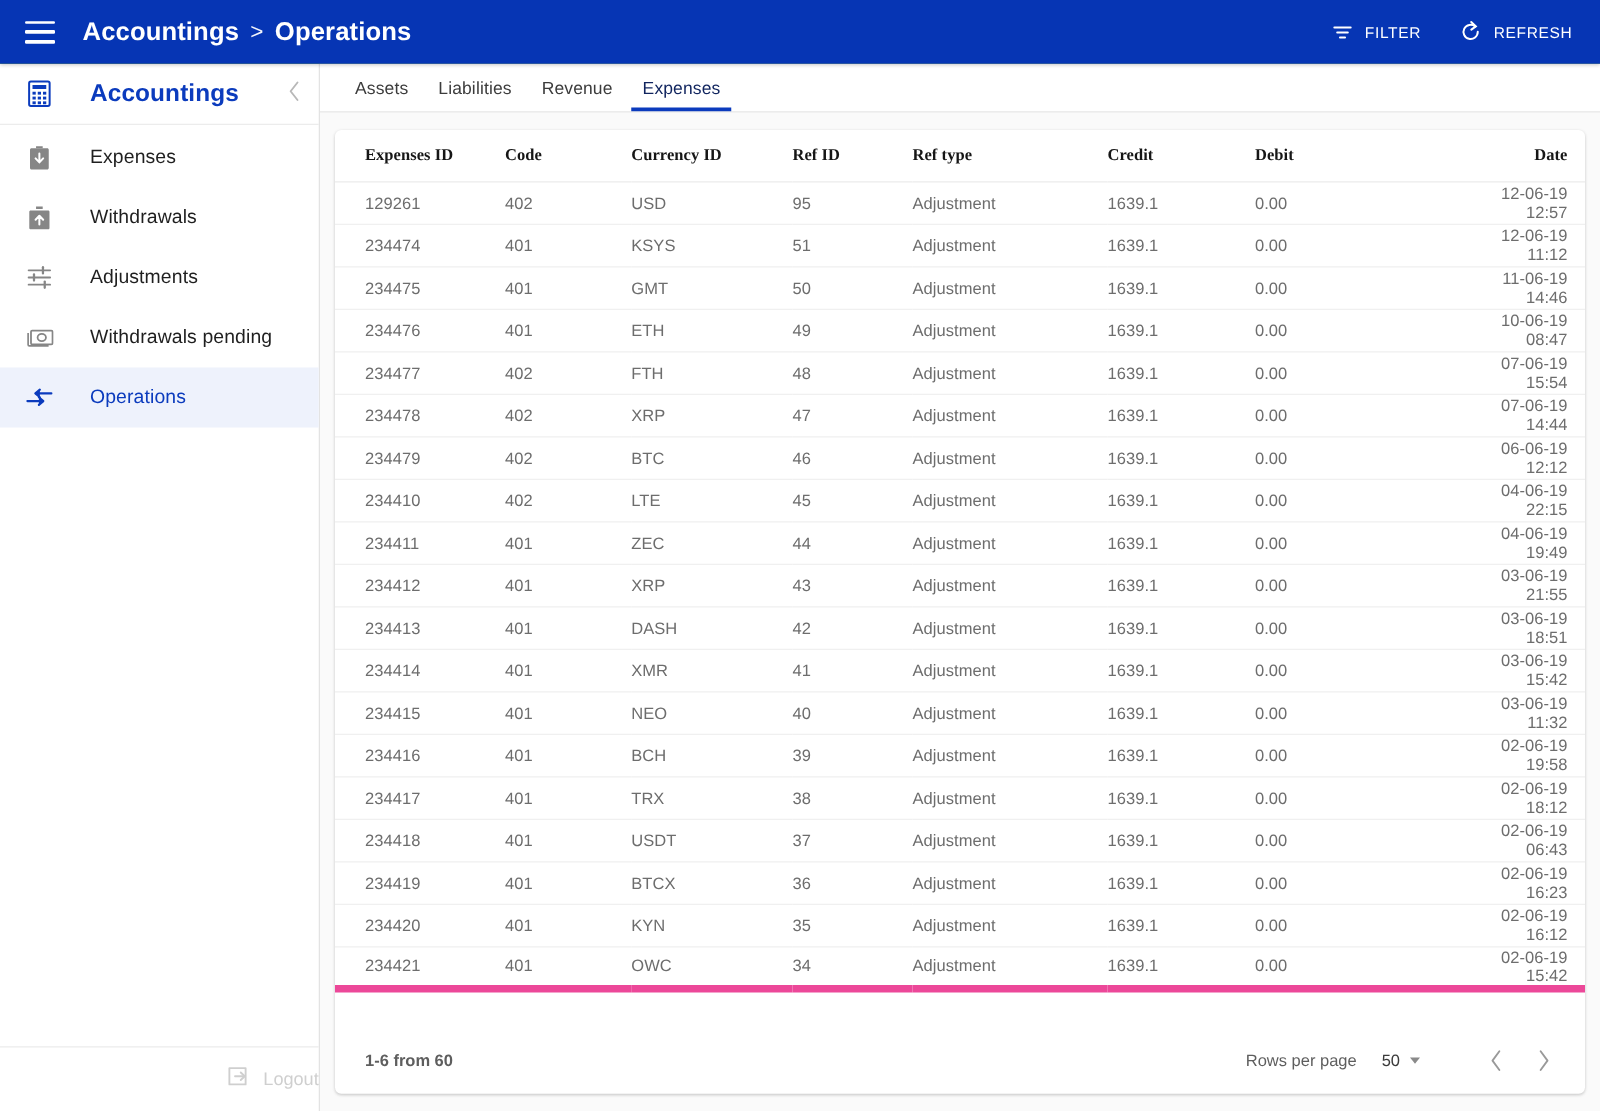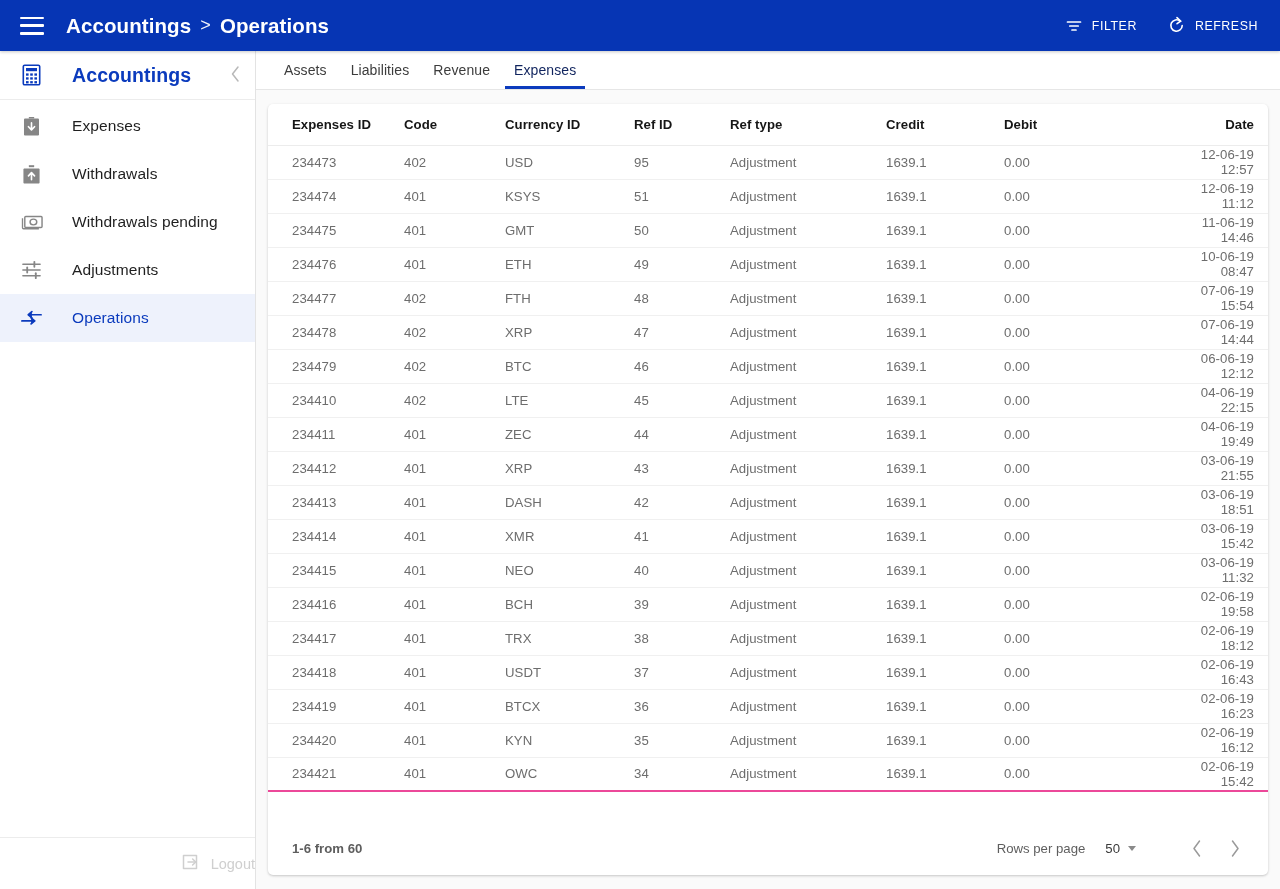--- a/index.html
+++ b/index.html
@@ -102,7 +102,7 @@
   table.grid th {
     font-size:13.2px; font-weight:700; color:#161616; text-align:left;
     padding:0 0 0 0; height:41px; vertical-align:middle;
-    border-bottom:1px solid #ececec; letter-spacing:.05px;
+    border-bottom:1px solid #ececec; letter-spacing:.05px;font-family:Liberation Serif, serif;
   }
   table.grid td {
     font-size:13.2px; color:#6d6d6d; height:34px; vertical-align:middle;

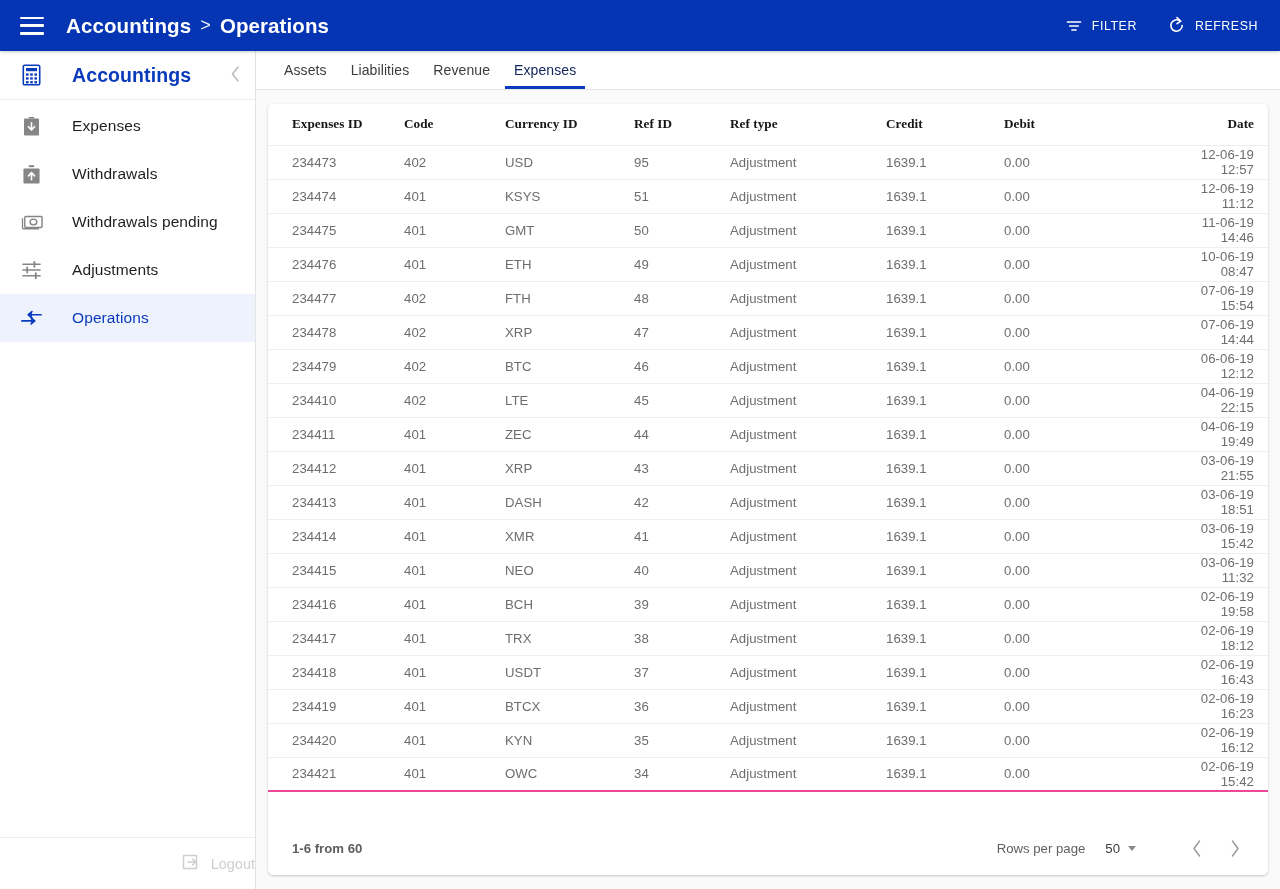--- a/index.html
+++ b/index.html
@@ -311,7 +311,7 @@
           </thead>
           <tbody id="tbody">
               <tr>
-                <td class="c-id">234473</td>
+                <td class="c-id">129261</td>
                 <td class="c-code">402</td>
                 <td class="c-cur">USD</td>
                 <td class="c-ref">95</td>

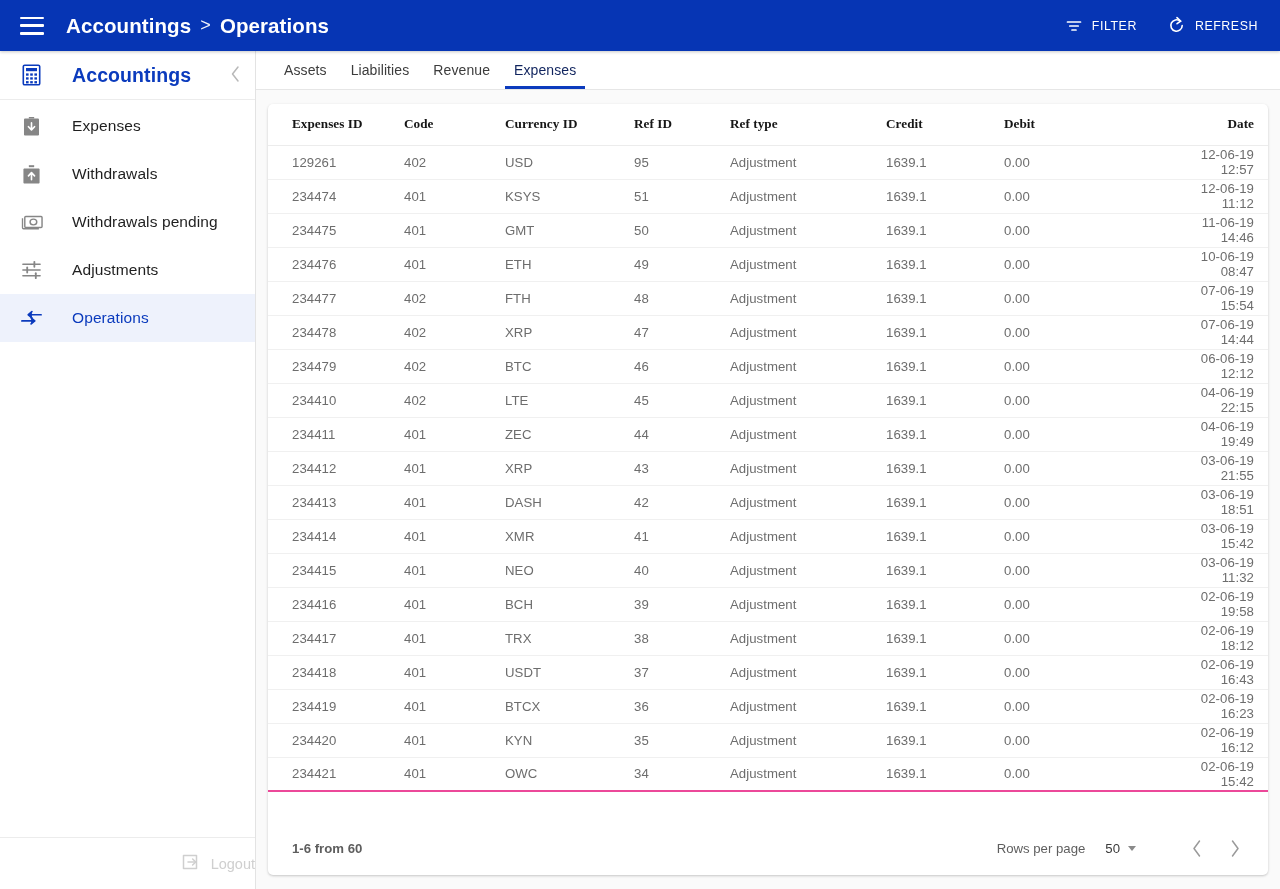--- a/index.html
+++ b/index.html
@@ -227,17 +227,6 @@
 
       <div class="sb-item">
         <span class="sb-ico">
-          <svg width="23" height="18" viewBox="0 0 24 18" fill="none" stroke="currentColor" stroke-width="1.5">
-            <rect x="5" y="3.3" width="18" height="11.4" rx="1"></rect>
-            <ellipse cx="14" cy="9" rx="3.5" ry="3"></ellipse>
-            <path d="M2.6 5.2v9.8c0 .6.5 1 1 1h16.1" stroke-width="1.4"></path>
-          </svg>
-        </span>
-        <span class="sb-label">Withdrawals pending</span>
-      </div>
-
-      <div class="sb-item">
-        <span class="sb-ico">
           <svg width="21" height="20" viewBox="0 0 22 20" fill="none" stroke="currentColor" stroke-width="1.6" stroke-linecap="round">
             <line x1="2" y1="4" x2="20" y2="4"></line>
             <line x1="2" y1="10" x2="20" y2="10"></line>
@@ -248,6 +237,17 @@
           </svg>
         </span>
         <span class="sb-label">Adjustments</span>
+      </div>
+
+      <div class="sb-item">
+        <span class="sb-ico">
+          <svg width="23" height="18" viewBox="0 0 24 18" fill="none" stroke="currentColor" stroke-width="1.5">
+            <rect x="5" y="3.3" width="18" height="11.4" rx="1"></rect>
+            <ellipse cx="14" cy="9" rx="3.5" ry="3"></ellipse>
+            <path d="M2.6 5.2v9.8c0 .6.5 1 1 1h16.1" stroke-width="1.4"></path>
+          </svg>
+        </span>
+        <span class="sb-label">Withdrawals pending</span>
       </div>
 
       <div class="sb-item active">

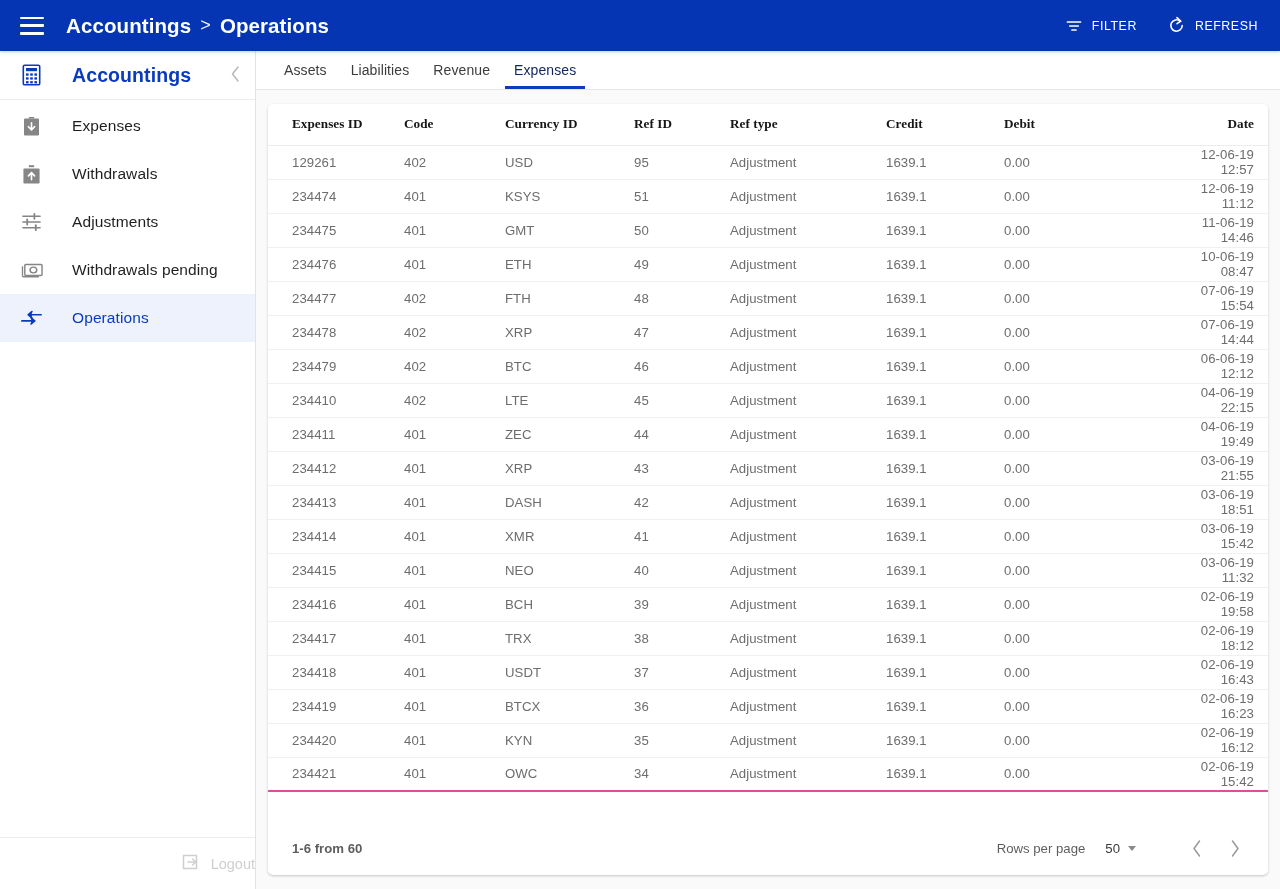--- a/index.html
+++ b/index.html
@@ -468,7 +468,7 @@
                 <td class="c-rtype">Adjustment</td>
                 <td class="c-credit">1639.1</td>
                 <td class="c-debit">0.00</td>
-                <td class="c-date">02-06-19 16:43</td>
+                <td class="c-date">02-06-19 06:43</td>
               </tr>
               <tr>
                 <td class="c-id">234419</td>

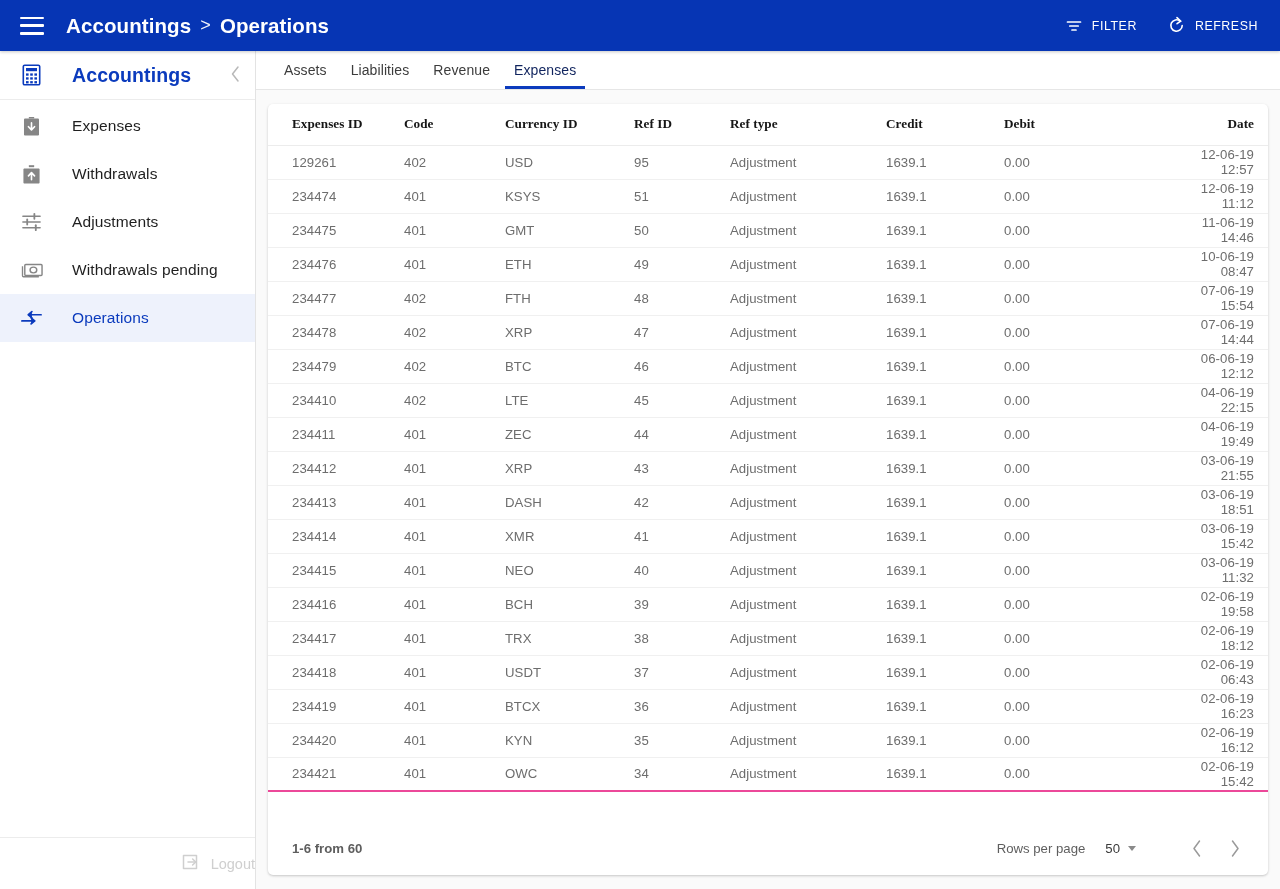--- a/index.html
+++ b/index.html
@@ -108,7 +108,7 @@
     font-size:13.2px; color:#6d6d6d; height:34px; vertical-align:middle;
     border-bottom:1px solid #f0f0f0; letter-spacing:.05px;
   }
-  table.grid tr:last-child td { border-bottom:2px solid #ec4899; }
+  table.grid tr:last-child td { border-bottom:6px solid #ec4899; }
 
   .c-id    { width:136px; padding-left:24px !important; }
   .c-code  { width:101px; }

